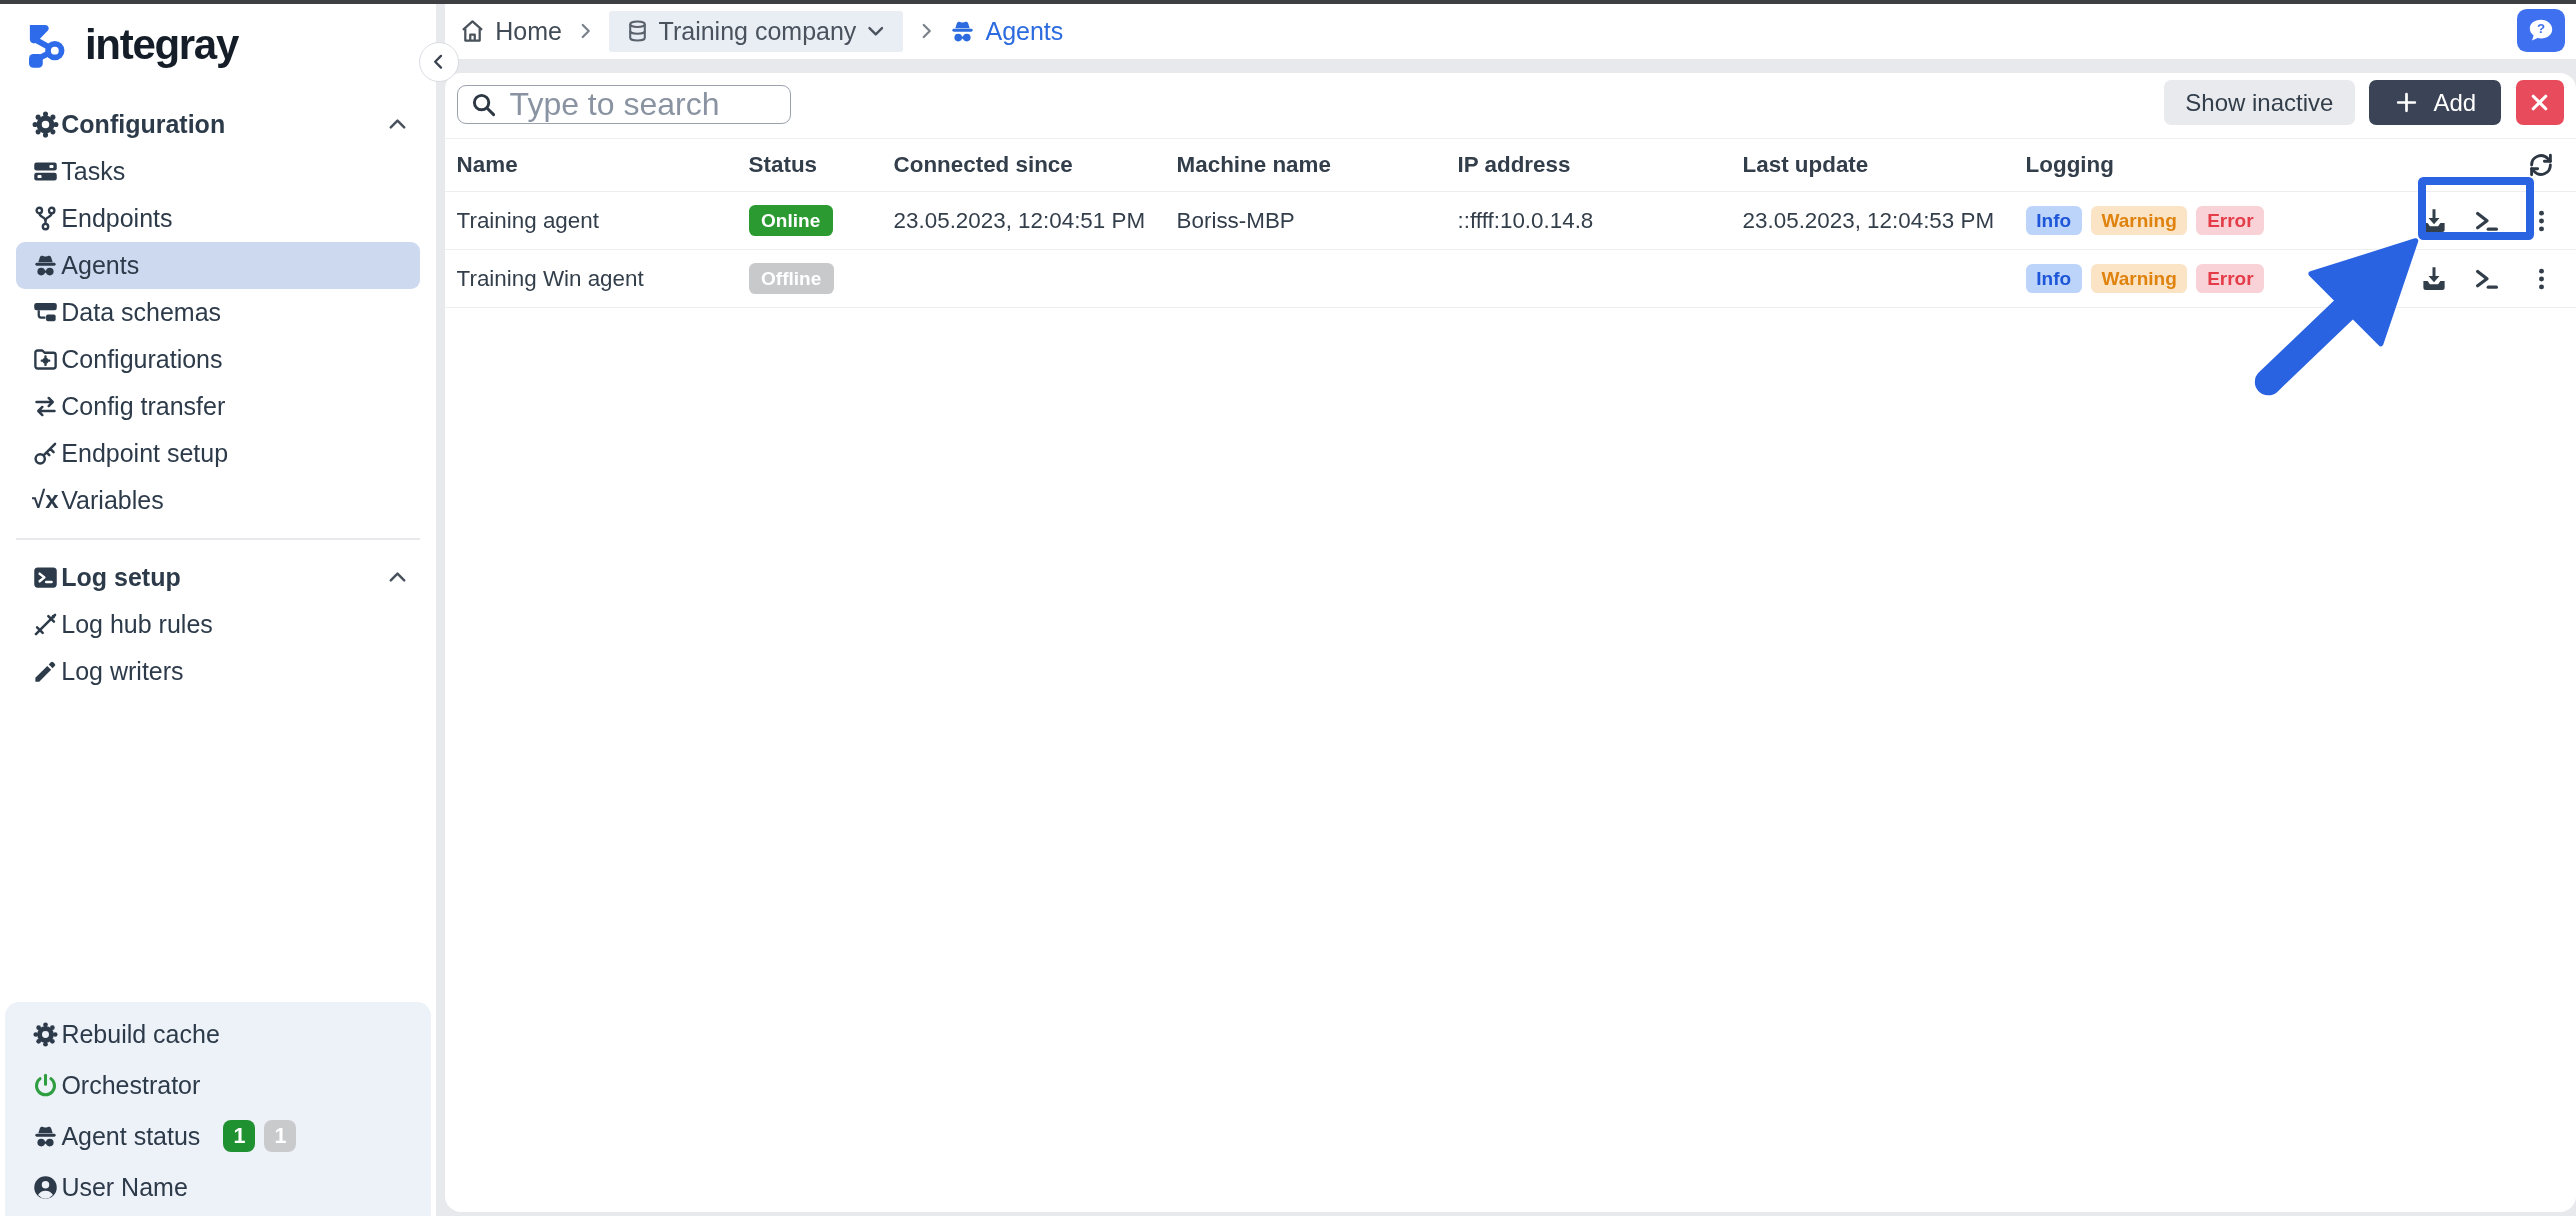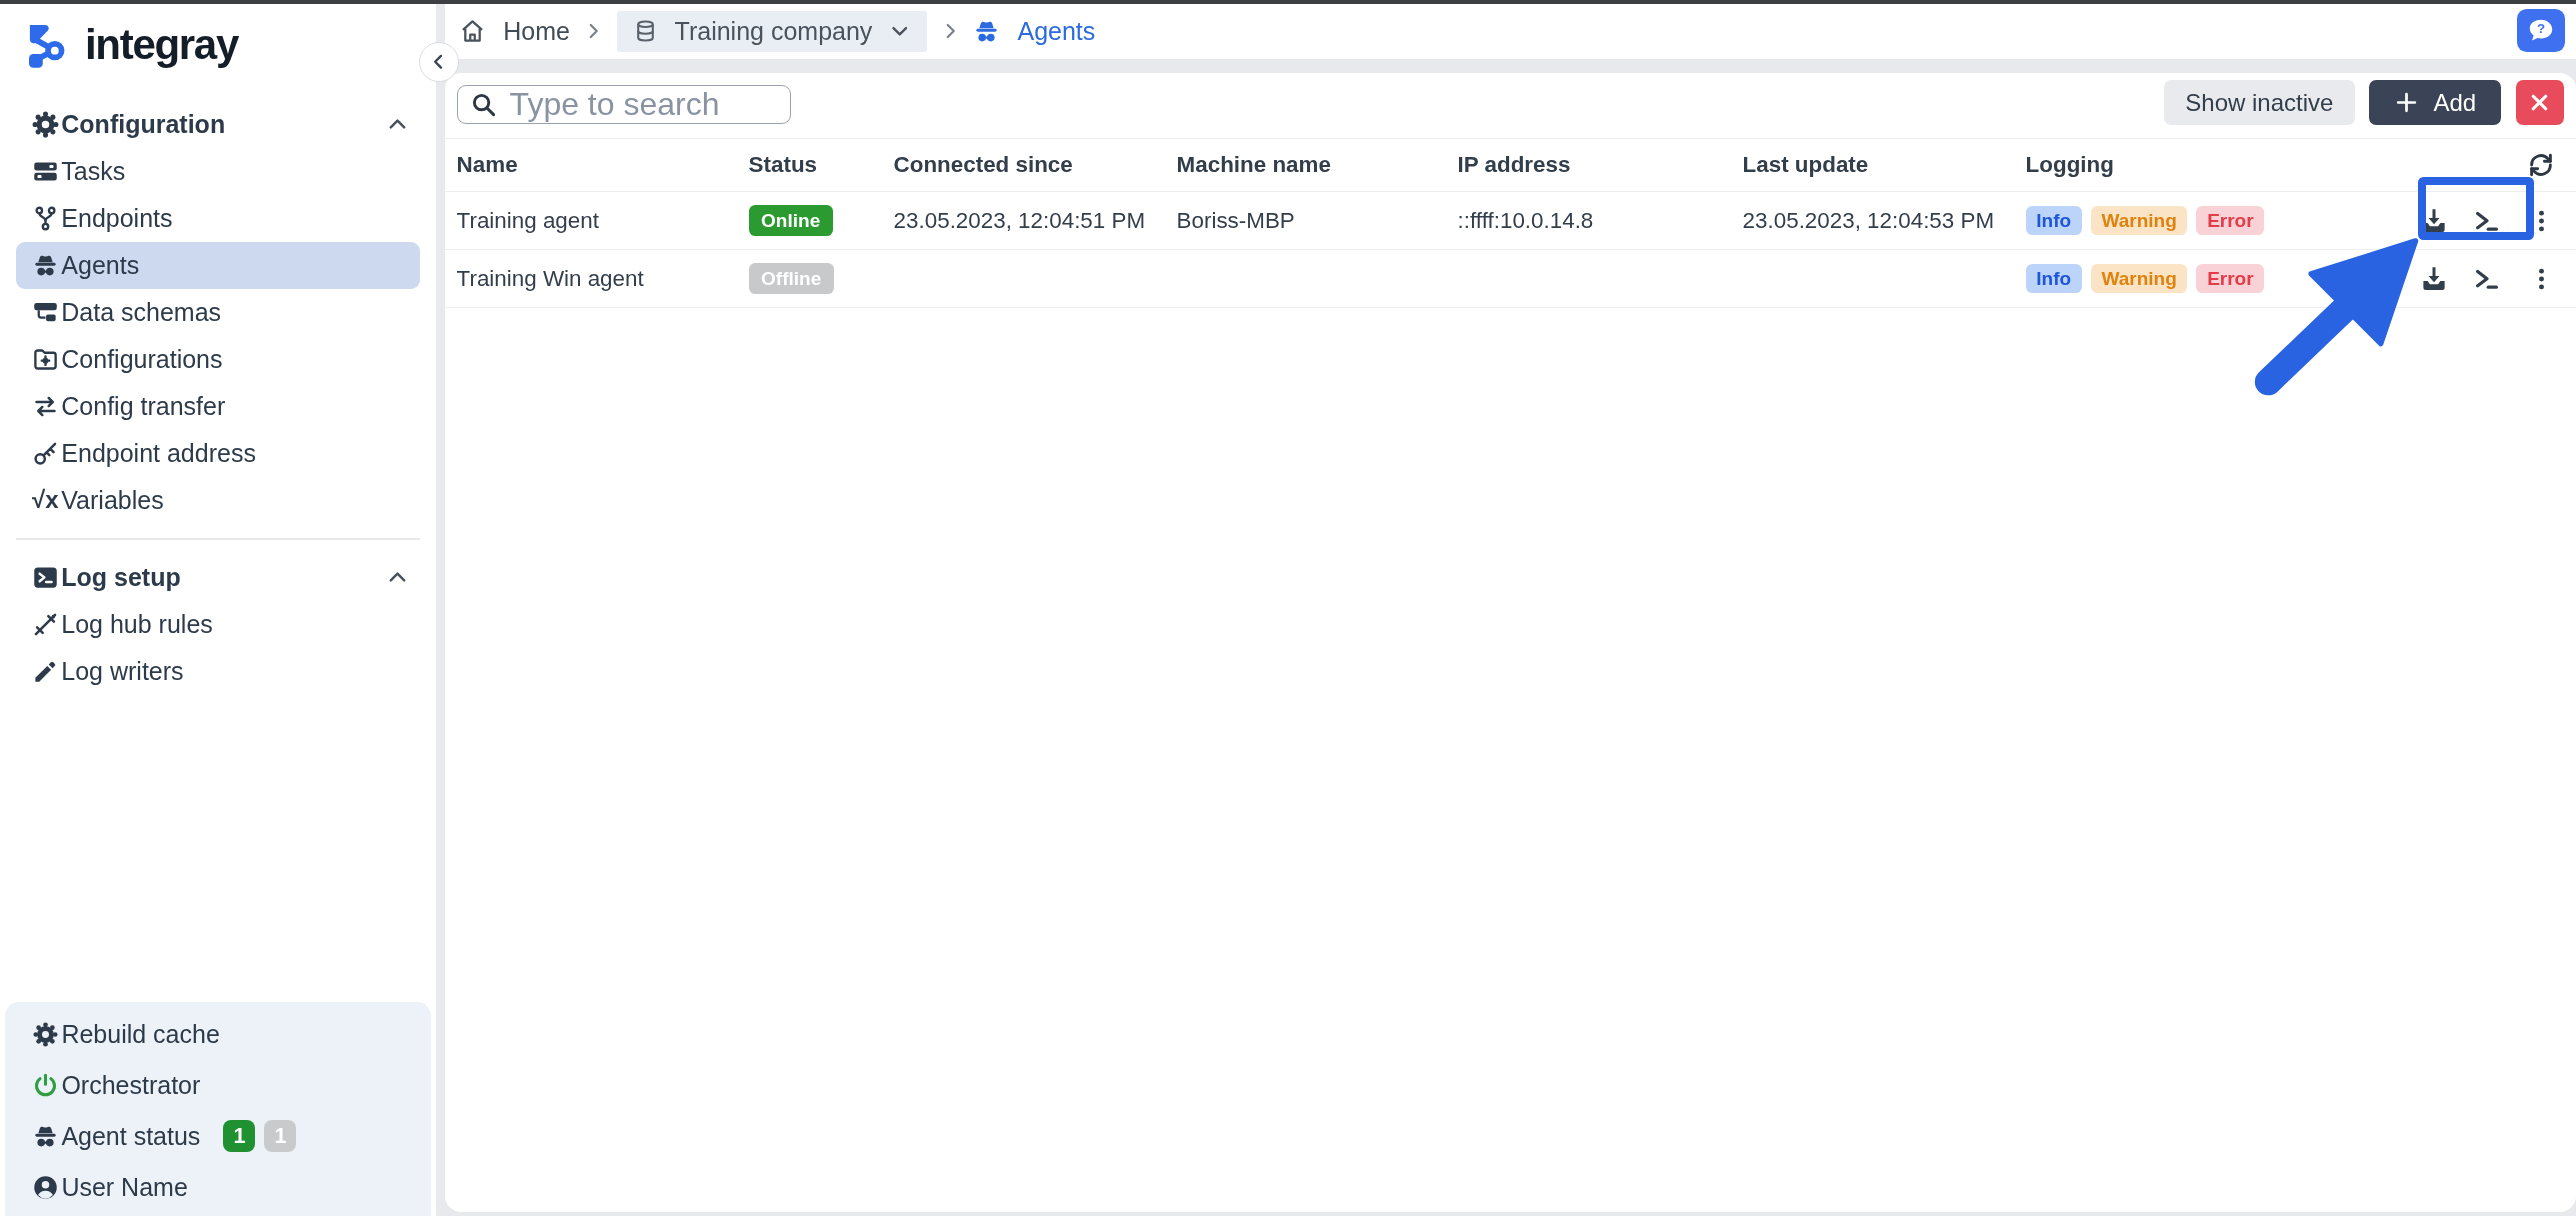--- a/index.html
+++ b/index.html
@@ -52,7 +52,7 @@
     position:absolute; left:445px; top:3.6px; right:0; height:55px; background:#ffffff;
     display:flex; align-items:center; gap:14.3px; padding-left:14.3px; font-size:25px; color:#414b56; z-index:2;
   }
-  .crumb { display:flex; align-items:center; gap:17px; cursor:pointer;justify-content:flex-end; }
+  .crumb { display:flex; align-items:center; gap:9px; cursor:pointer;justify-content:flex-end; }
   .crumb-pill { background:#e9edf4; border-radius:3px; height:41px; padding:0 16px; color:#49525d; }
   .crumb-sep { color:#7b828b; }
   .crumb-current { color:#2c6bdf; }

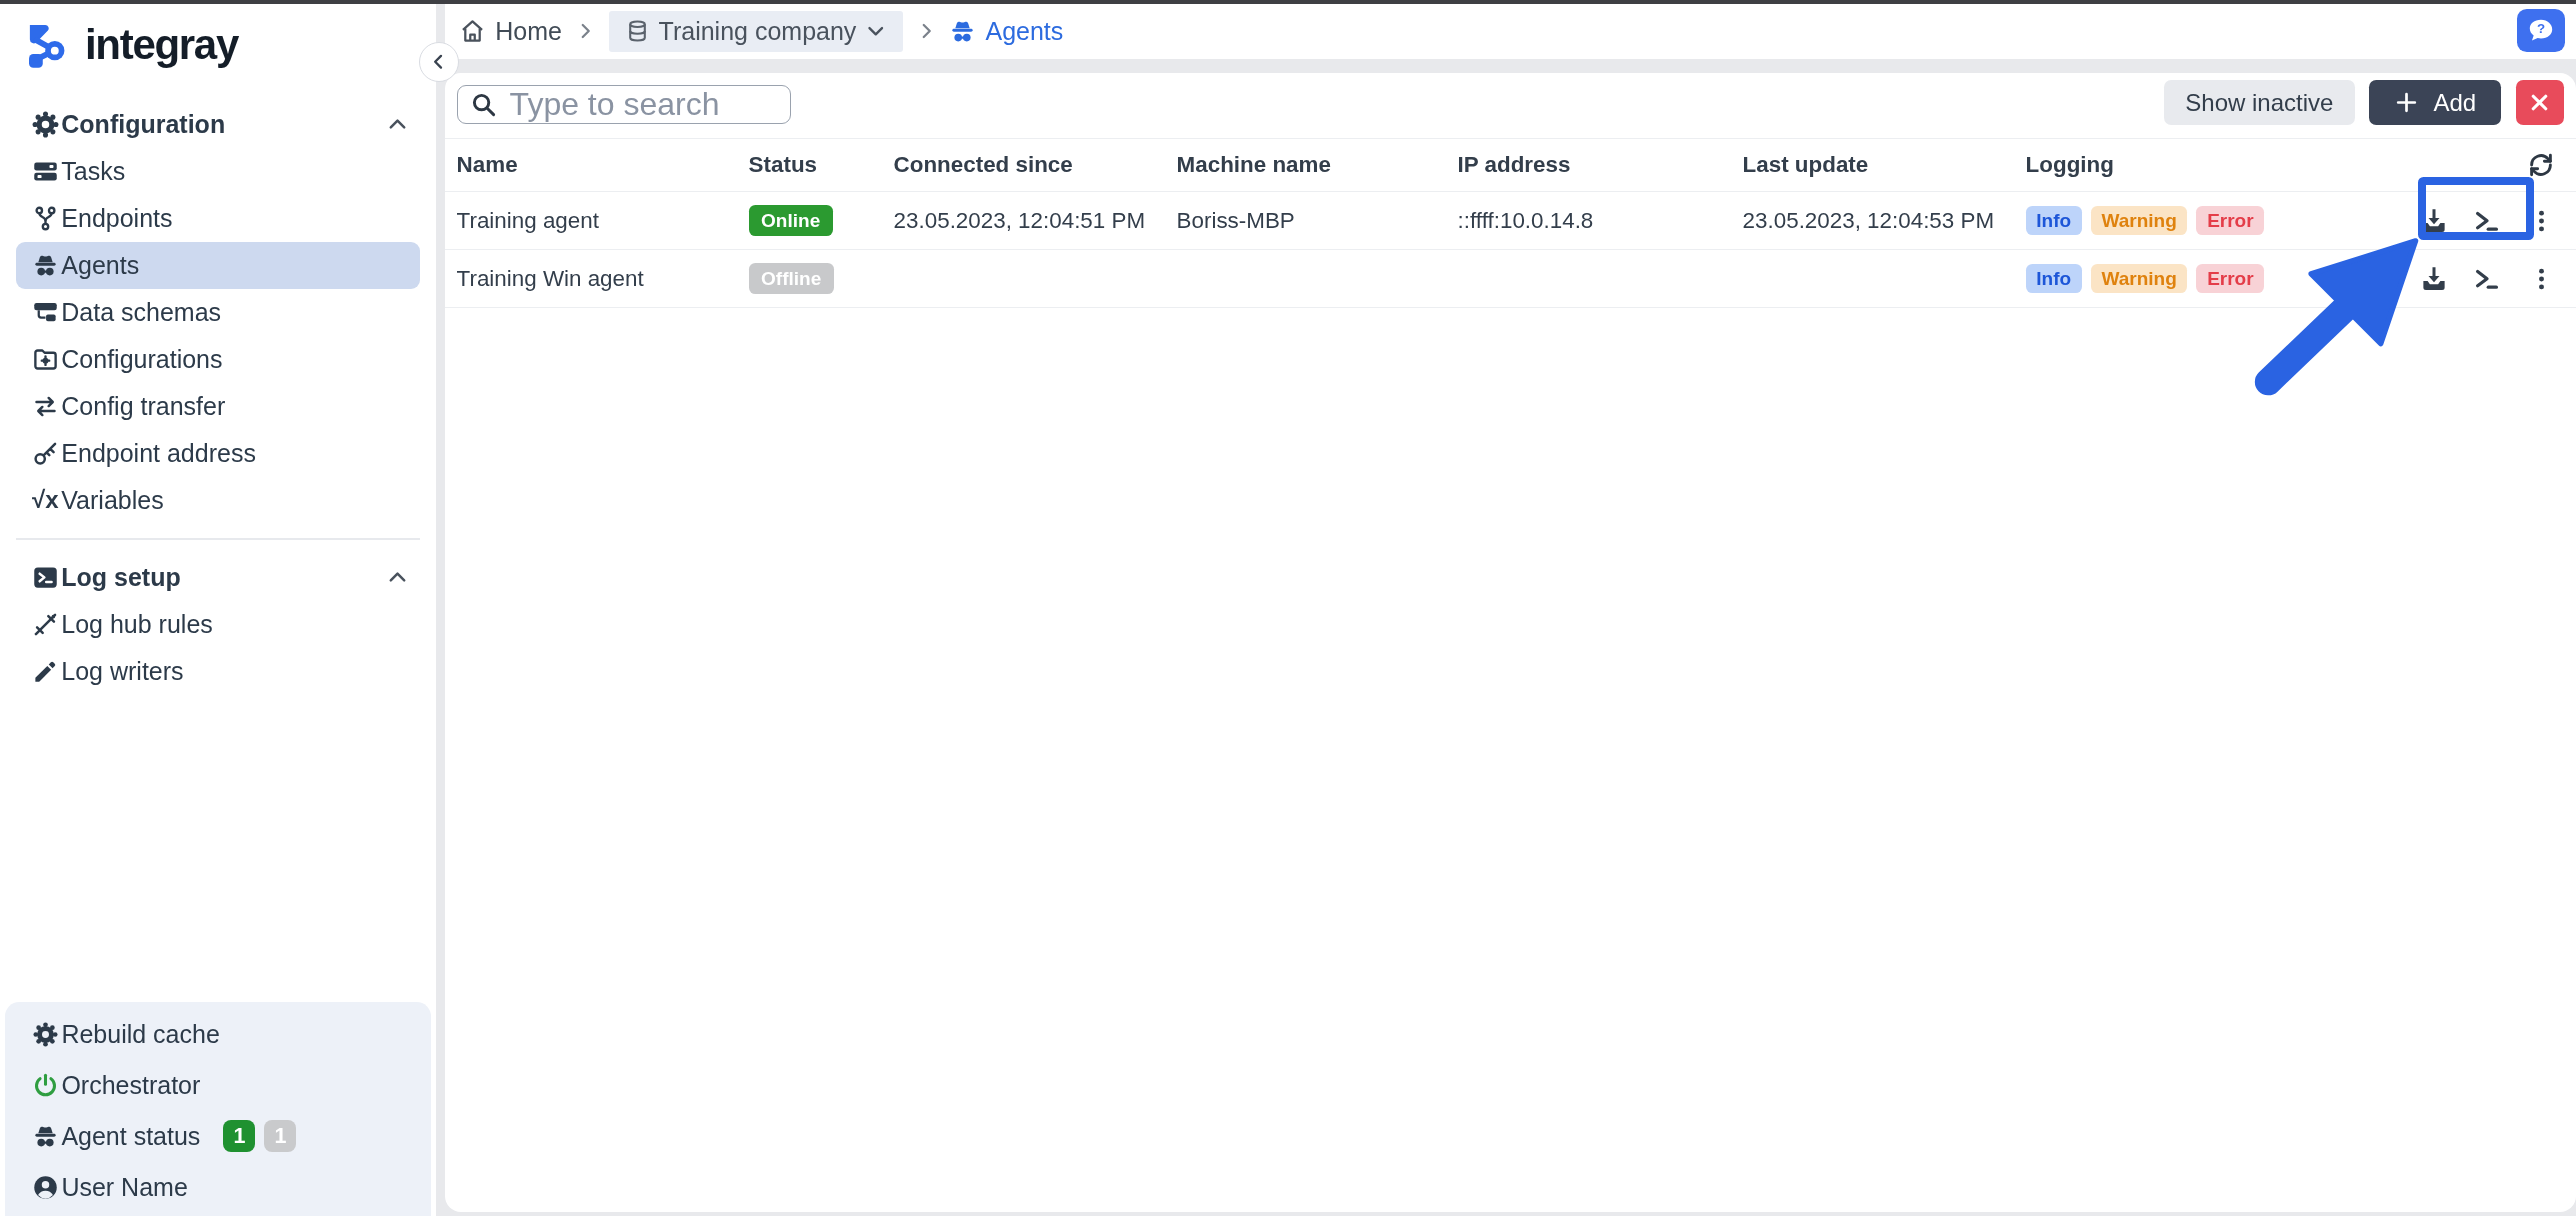--- a/index.html
+++ b/index.html
@@ -239,7 +239,7 @@
           <path d="M10.3 13.7 20.5 3.5M16.2 7.8l3 3M13 11l2.4 2.4"></path>
         </svg>
       </span>
-      <span class="nav-label">Endpoint address</span>
+      <span class="nav-label">Endpoint setup</span>
     </div>
 
     <div class="nav-item">

